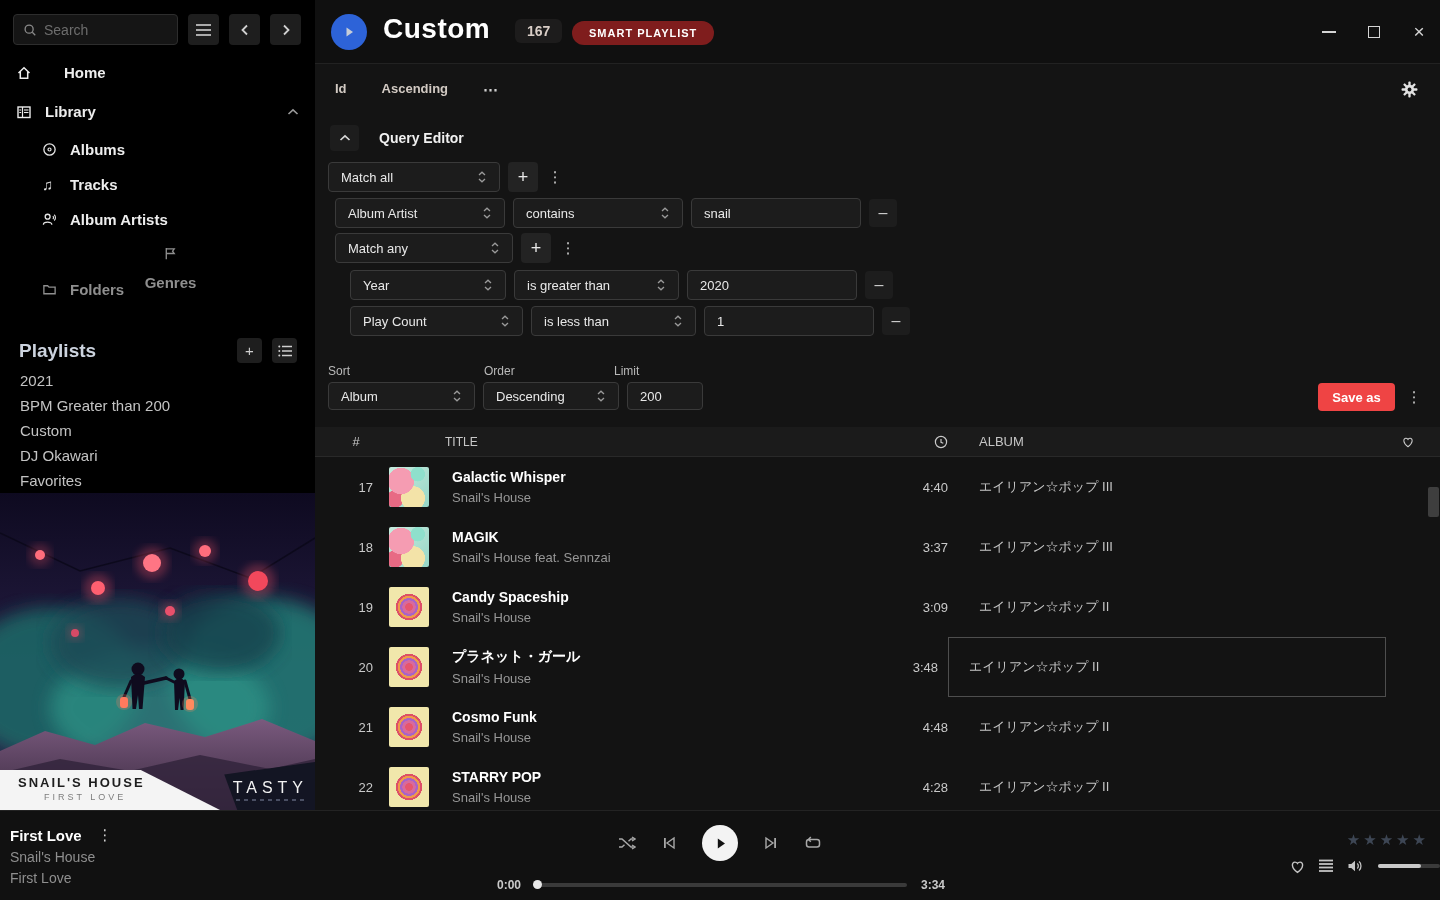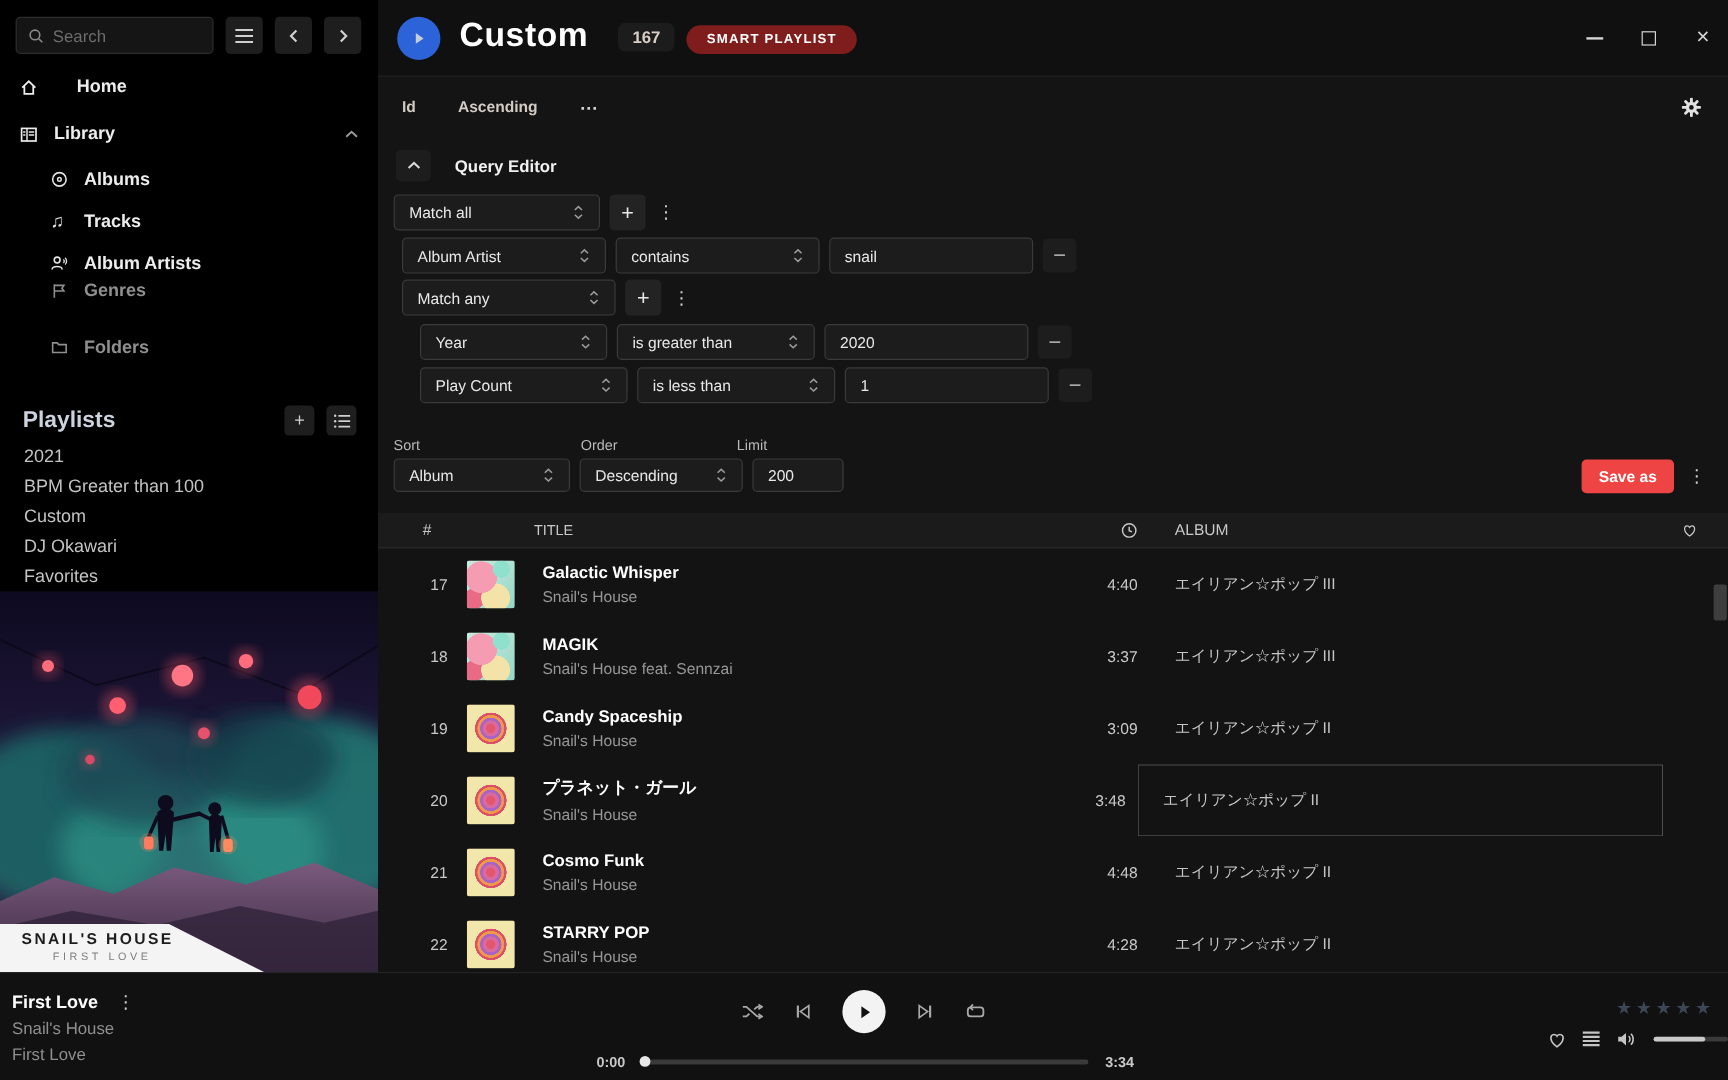--- a/index.html
+++ b/index.html
@@ -217,7 +217,7 @@
       </svg>
       <span>Album Artists</span>
     </div>
-    <div class="nav-item nav-sub dim" style="top:234px;">
+    <div class="nav-item nav-sub dim" style="top:246px;flex-direction:column;">
       <svg width="15" height="15" viewBox="0 0 16 16">
         <path d="M3.5 2 V14 M3.5 3 H12 L10.2 5.5 L12 8 H3.5" fill="none" stroke="#8f8f8f" stroke-width="1.4"></path>
       </svg>

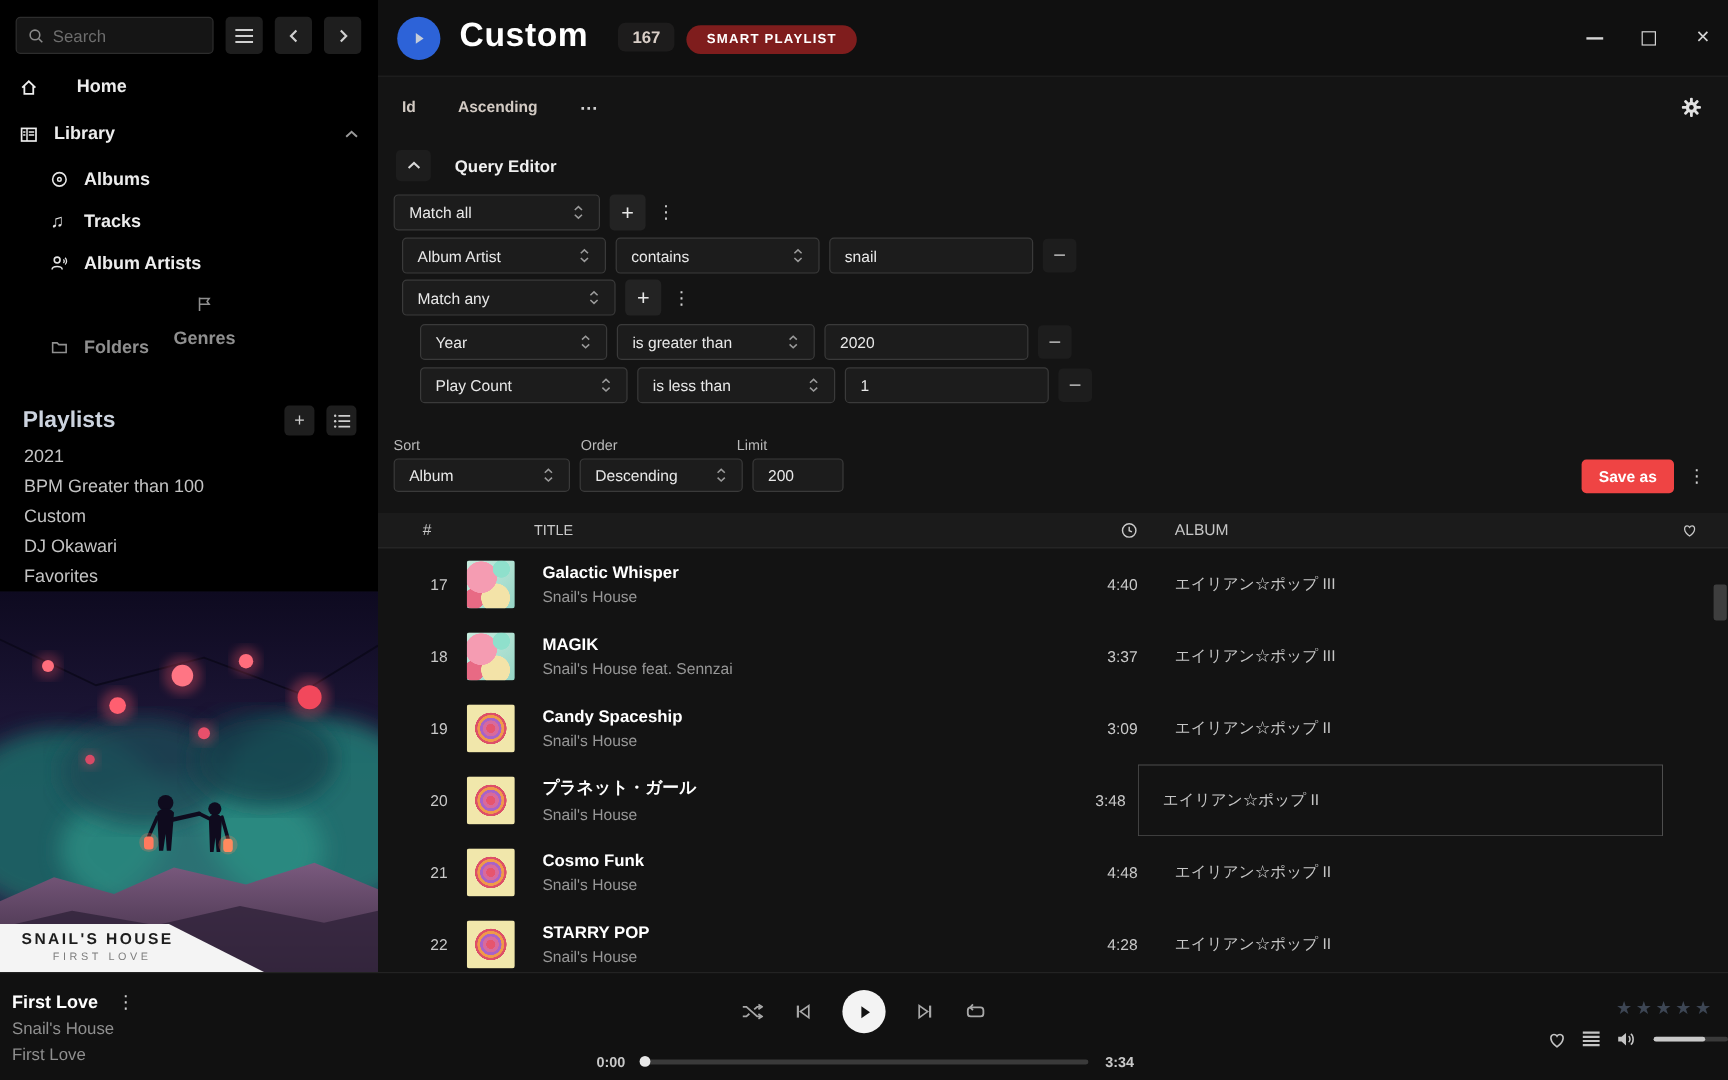--- a/index.html
+++ b/index.html
@@ -247,7 +247,7 @@
       </div>
     </div>
     <div class="pl-item" style="top:372px;">2021</div>
-    <div class="pl-item" style="top:397px;">BPM Greater than 100</div>
+    <div class="pl-item" style="top:397px;">BPM Greater than 200</div>
     <div class="pl-item" style="top:422px;">Custom</div>
     <div class="pl-item" style="top:447px;">DJ Okawari</div>
     <div class="pl-item" style="top:472px;">Favorites</div>

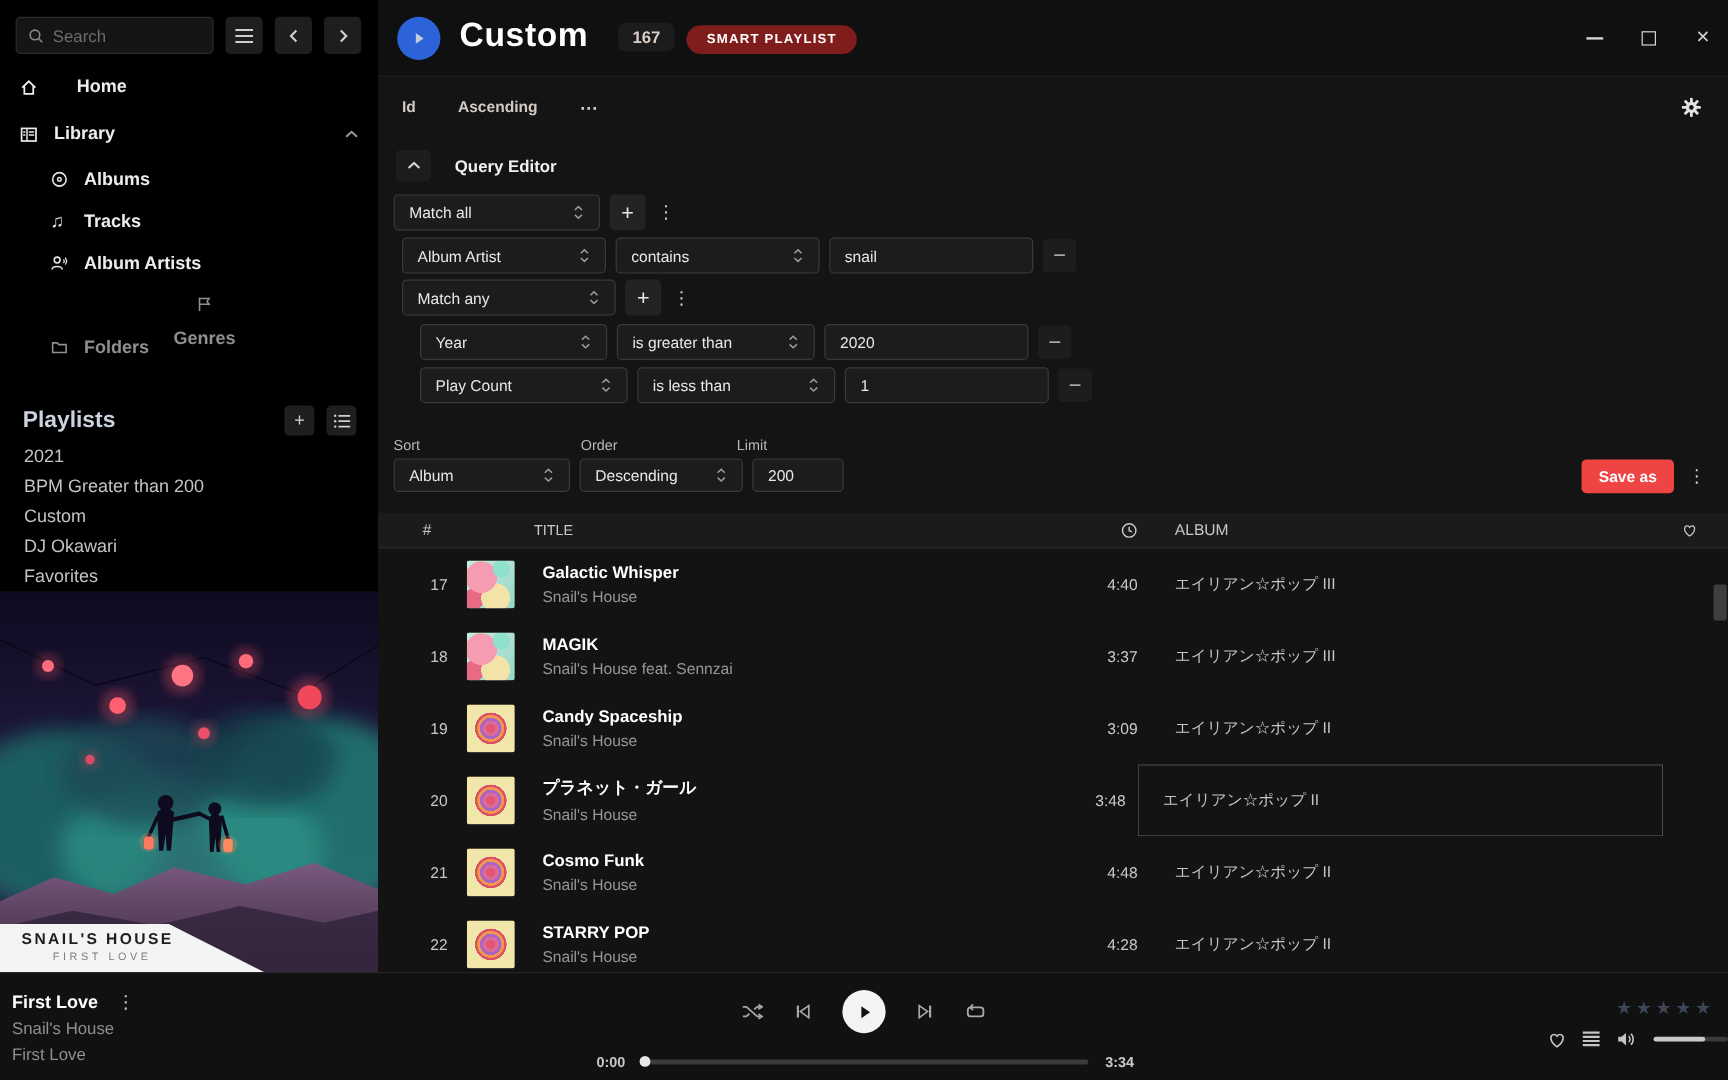--- a/index.html
+++ b/index.html
@@ -316,6 +316,10 @@
       <div class="ab-artist">SNAIL'S HOUSE</div>
       <div class="ab-title">FIRST LOVE</div>
     </div>
+    <div class="tasty">
+      <div class="t-logo">TASTY</div>
+      <div class="t-sub"></div>
+    </div>
   </div>
 
   <div class="main">

